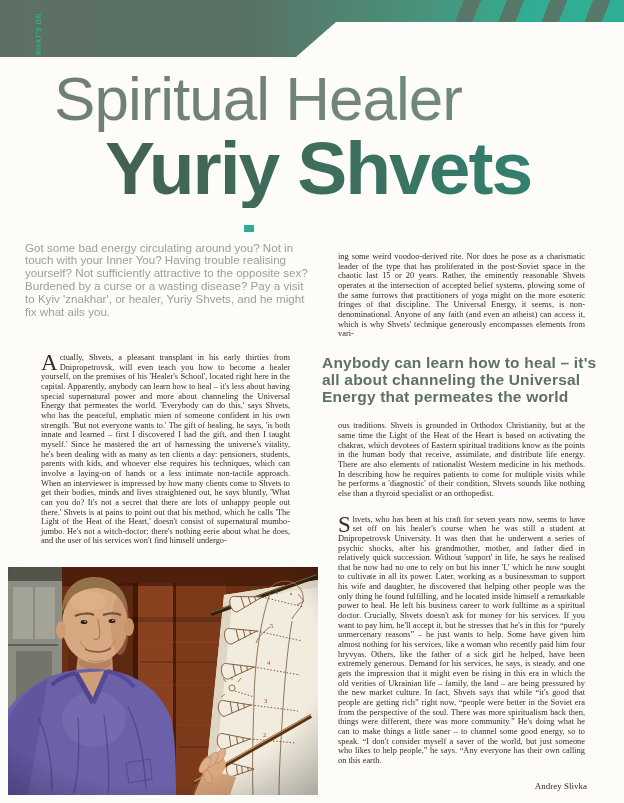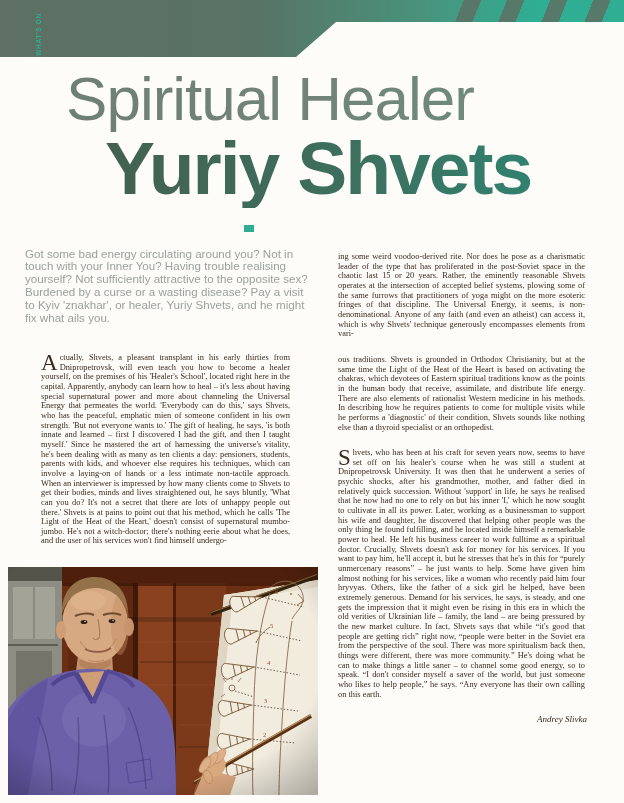--- a/index.html
+++ b/index.html
@@ -20,7 +20,7 @@
     color:#2fae93; writing-mode:vertical-rl; transform:rotate(180deg); letter-spacing:0.7px; }
 
   
-  .title1 { position:absolute; top:66px; left:12px; width:516px; text-align:center;
+  .title1 { position:absolute; top:66px; left:0; width:516px; text-align:center;
     font-size:62px; line-height:66px; font-weight:400; letter-spacing:-1px; color:#73847a; }
   .title2 { position:absolute; top:128px; left:6px; width:624px; text-align:center;
     font-size:75px; line-height:80px; font-weight:bold; letter-spacing:-2px; color:#40705f; }

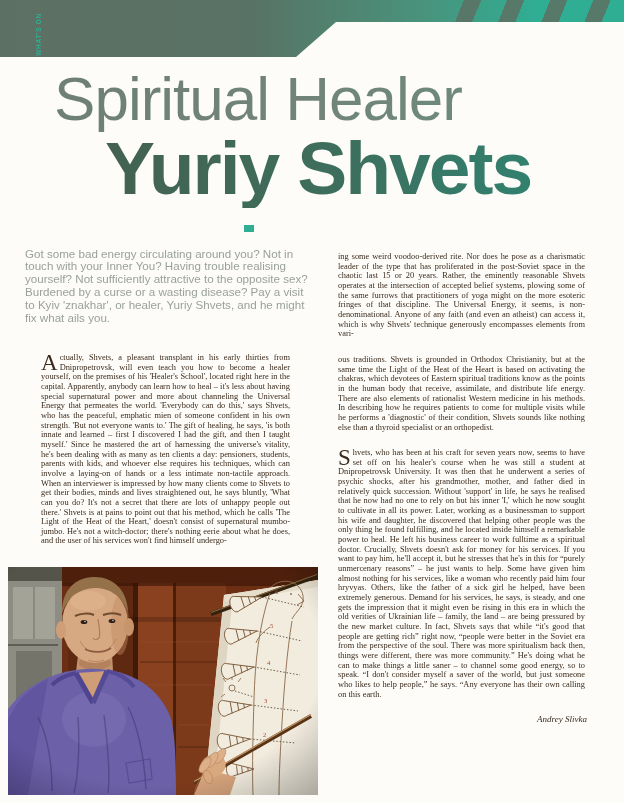--- a/index.html
+++ b/index.html
@@ -34,7 +34,7 @@
   .decor-mark { position:absolute; left:244px; top:225px; width:10px; height:7px; background:#2fae93; }
 
   
-  .standfirst { position:absolute; left:25px; top:236px; width:283px;
+  .standfirst { position:absolute; left:25px; top:230px; width:283px;
     font-size:11.6px; line-height:12.8px; color:#9aa19c; }
 
   

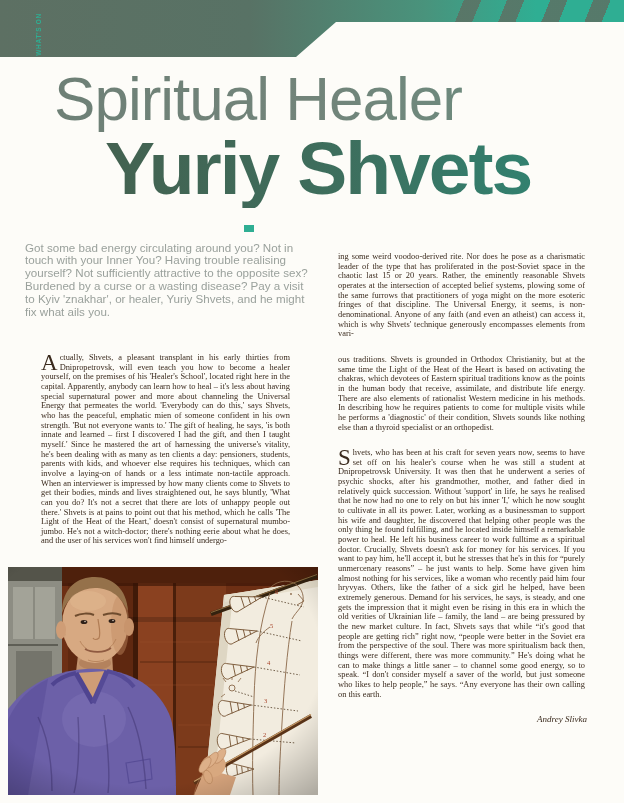--- a/index.html
+++ b/index.html
@@ -79,6 +79,7 @@
 
   <div class="col-right body-text">
     <p class="para-follow">ing some weird voodoo-derived rite. Nor does he pose as a charismatic leader of the type that has proliferated in the post-Soviet space in the chaotic last 15 or 20 years. Rather, the eminently reasonable Shvets operates at the intersection of accepted belief systems, plowing some of the same furrows that practitioners of yoga might on the more esoteric fringes of that discipline. The Universal Energy, it seems, is non-denominational. Anyone of any faith (and even an atheist) can access it, which is why Shvets' technique generously encompasses elements from vari-</p>
+    <h2 class="pullquote">Anybody can learn how to heal – it's all about channeling the Universal Energy that permeates the world</h2>
     <p class="para-follow">ous traditions. Shvets is grounded in Orthodox Christianity, but at the same time the Light of the Heat of the Heart is based on activating the chakras, which devotees of Eastern spiritual traditions know as the points in the human body that receive, assimilate, and distribute life energy. There are also elements of rationalist Western medicine in his methods. In describing how he requires patients to come for multiple visits while he performs a 'diagnostic' of their condition, Shvets sounds like nothing else than a thyroid specialist or an orthopedist.</p>
     <p class="para-new"><span class="dropcap">S</span><span>hvets, who has been at his craft for seven years now, seems to have set off on his healer's course when he was still a student at Dnipropetrovsk University. It was then that he underwent a series of psychic shocks, after his grandmother, mother, and father died in relatively quick succession. Without 'support' in life, he says he realised that he now had no one to rely on but his inner 'I,' which he now sought to cultivate in all its power. Later, working as a businessman to support his wife and daughter, he discovered that helping other people was the only thing he found fulfilling, and he located inside himself a remarkable power to heal. He left his business career to work fulltime as a spiritual doctor. Crucially, Shvets doesn't ask for money for his services. If you want to pay him, he'll accept it, but he stresses that he's in this for “purely unmercenary reasons” – he just wants to help. Some have given him almost nothing for his services, like a woman who recently paid him four hryvyas. Others, like the father of a sick girl he helped, have been extremely generous. Demand for his services, he says, is steady, and one gets the impression that it might even be rising in this era in which the old verities of Ukrainian life – family, the land – are being pressured by the new market culture. In fact, Shvets says that while “it's good that people are getting rich” right now, “people were better in the Soviet era from the perspective of the soul. There was more spiritualism back then, things were different, there was more community.” He's doing what he can to make things a little saner – to channel some good energy, so to speak. “I don't consider myself a saver of the world, but just someone who likes to help people,” he says. “Any everyone has their own calling on this earth.</span></p>
     <div class="byline">Andrey Slivka</div>

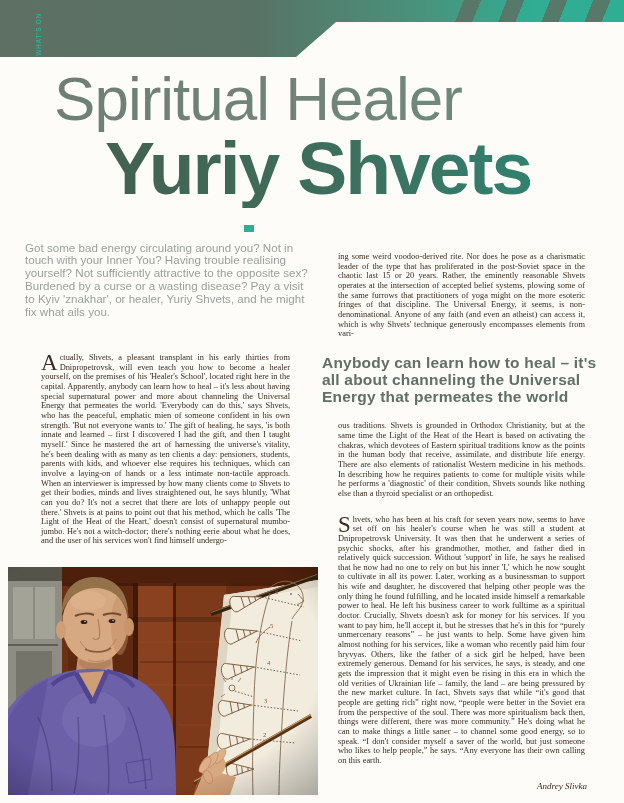--- a/index.html
+++ b/index.html
@@ -50,7 +50,7 @@
   .para-follow { margin-top:0; }
   .para-new { margin-top:4px; }
   .byline { margin-top:7px; text-align:right; padding-right:14px;
-    font-family:"Liberation Serif", serif; font-style:italic; font-size:9px; color:#3a2a1d; }
+    font-family:"Liberation Serif", serif; font-size:9px; color:#3a2a1d; }
 
   
   .photo { position:absolute; left:8px; top:567px; width:310px; height:228px; }

